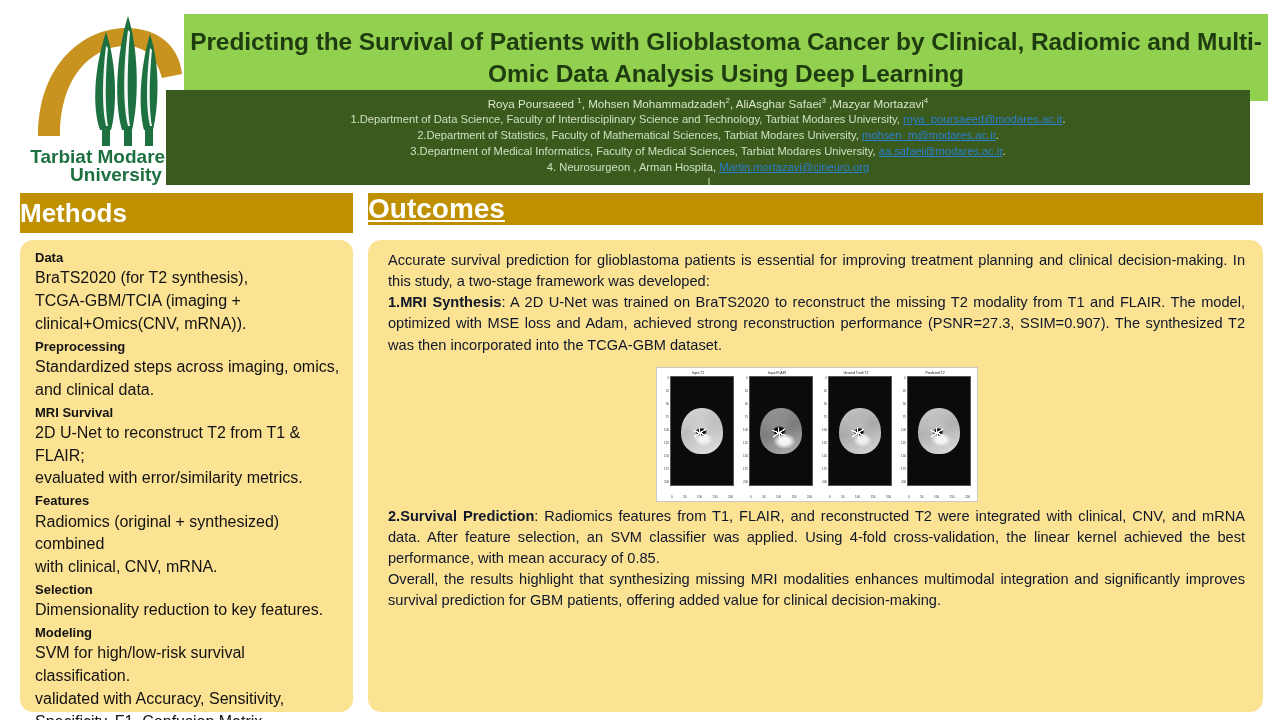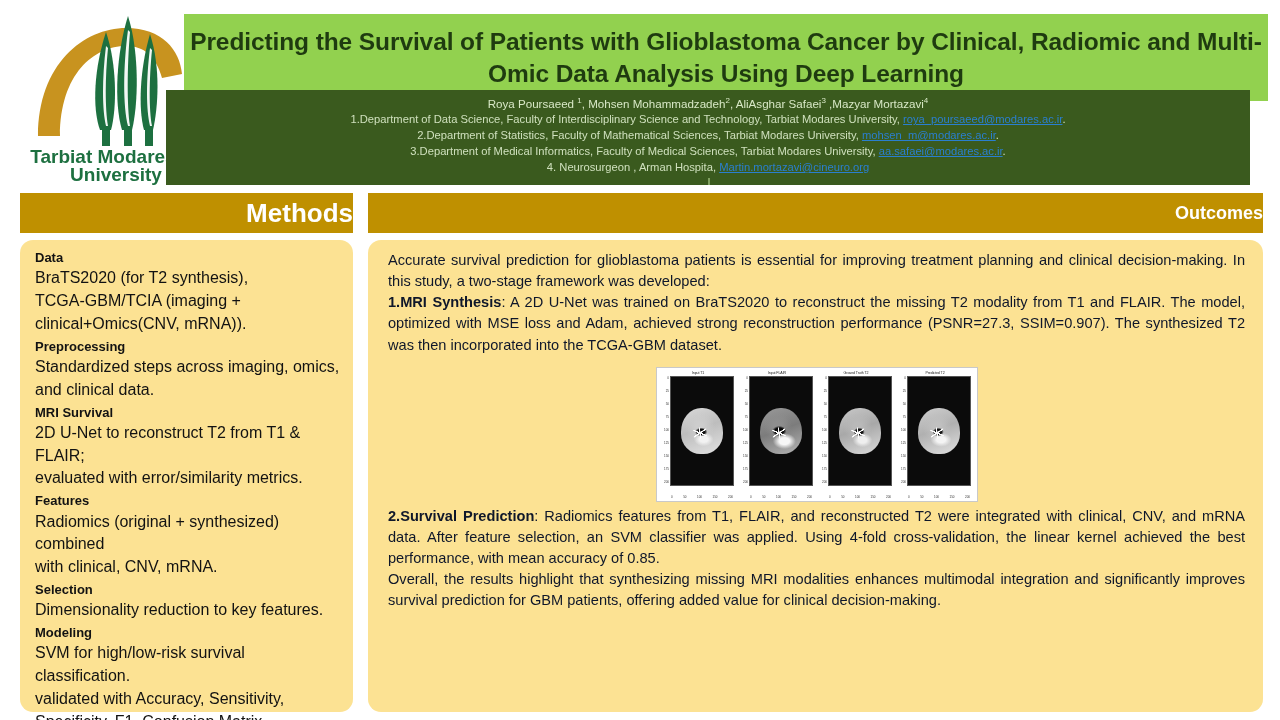--- a/index.html
+++ b/index.html
@@ -98,7 +98,7 @@
     color: #ffffff;
     display: flex;
     align-items: center;
-    justify-content: flex-end;
+    justify-content: flex-start;
     font-weight: bold;
   }
   #methods-header {

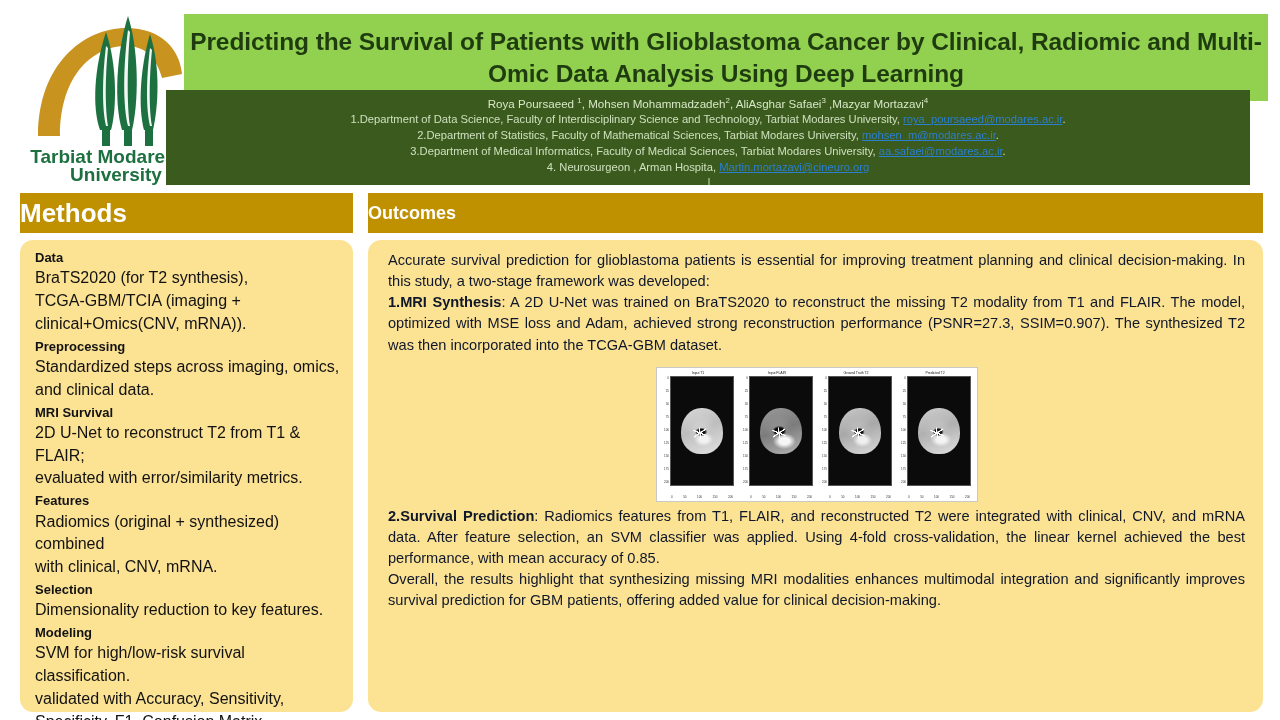--- a/index.html
+++ b/index.html
@@ -112,8 +112,9 @@
     left: 368px;
     top: 193px;
     width: 895px;
-    height: 40px;
-    font-size: 18px;
+    height: 32px;
+    font-size: 28px;
+    text-decoration: underline;
   }
 
   

